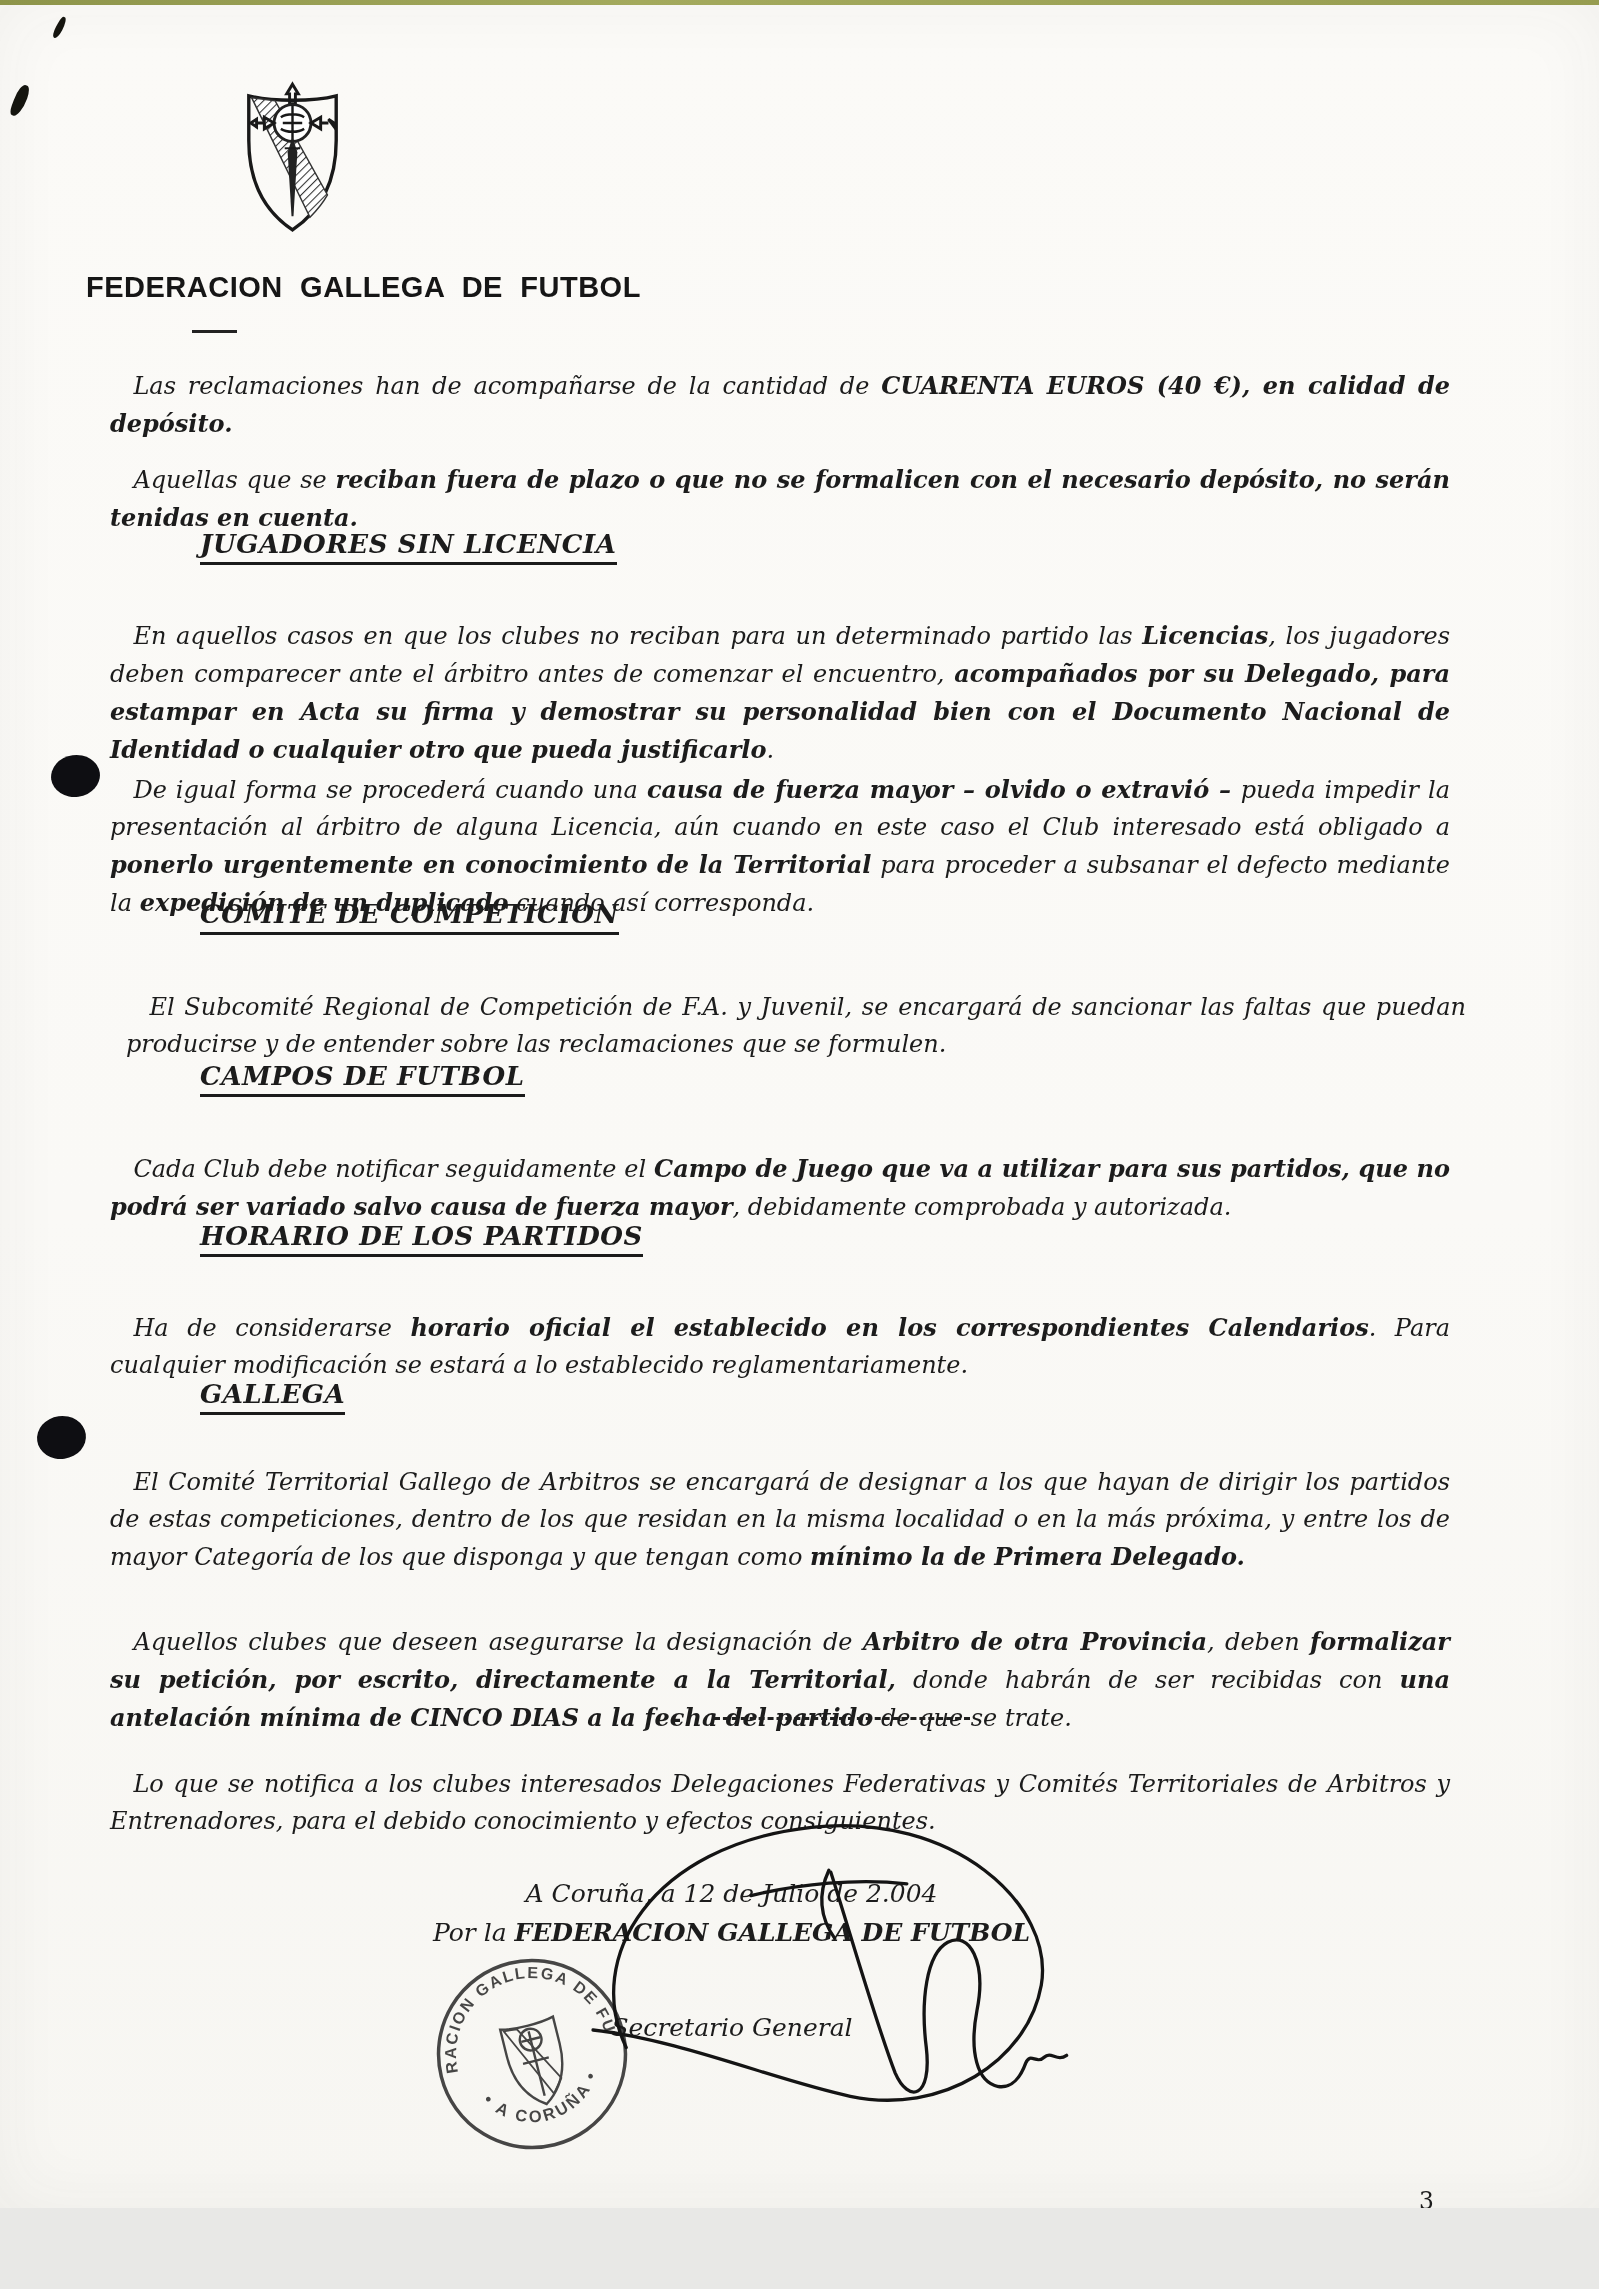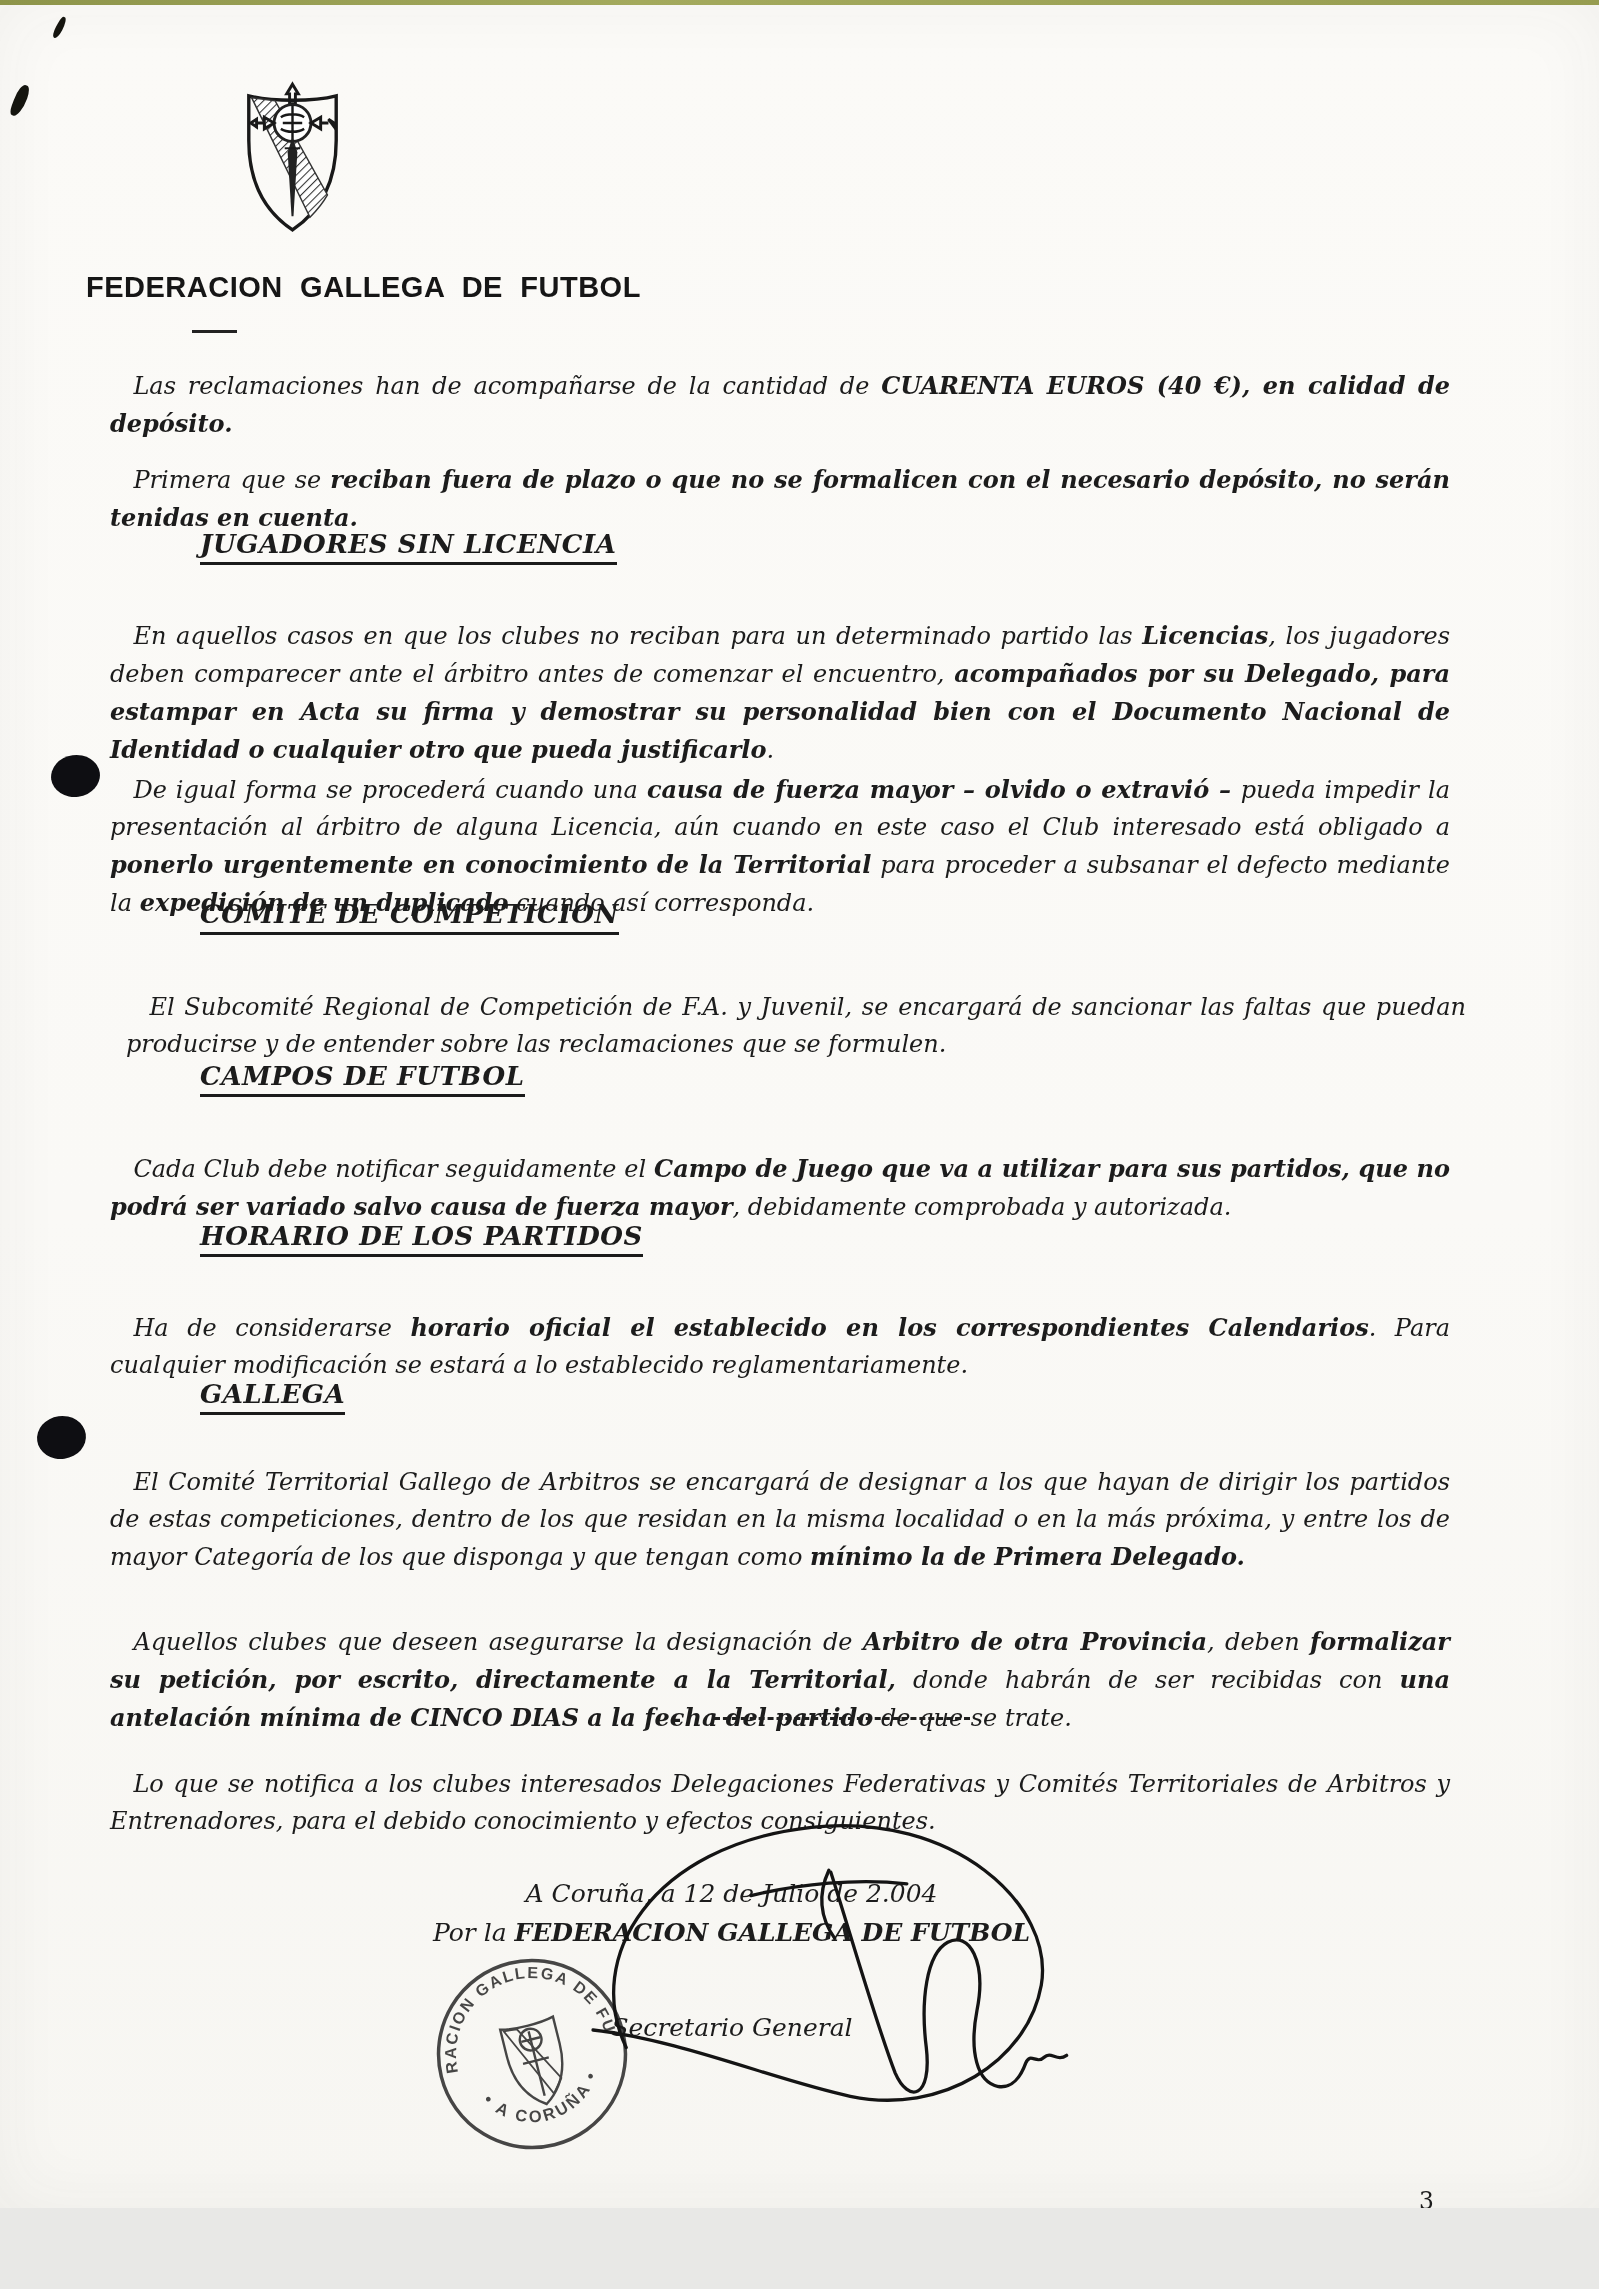--- a/index.html
+++ b/index.html
@@ -91,7 +91,7 @@
   <div class="org-underline"></div>
 
   <p class="block p1"><span class="ind"></span><span><span>Las reclamaciones han de acompañarse  de la cantidad de </span><span class="b">CUARENTA EUROS  (40 €), en calidad de depósito.</span></span></p>
-  <p class="block p2"><span class="ind"></span><span><span>Primera que se </span><span class="b">reciban fuera de plazo o que no se formalicen con el necesario depósito, no serán tenidas en cuenta.</span></span></p>
+  <p class="block p2"><span class="ind"></span><span><span>Aquellas que se </span><span class="b">reciban fuera de plazo o que no se formalicen con el necesario depósito, no serán tenidas en cuenta.</span></span></p>
 
   <div class="heading h1">JUGADORES SIN LICENCIA</div>
   <p class="block p3"><span class="ind"></span><span><span>En aquellos casos en que los clubes no reciban para un determinado partido las </span><span class="b">Licencias</span><span>, los jugadores deben comparecer ante el árbitro antes de comenzar el encuentro, </span><span class="b">acompañados por su Delegado, para estampar en Acta su firma y demostrar su personalidad bien con el Documento Nacional de Identidad o cualquier otro que pueda justificarlo</span><span>.</span></span></p>

